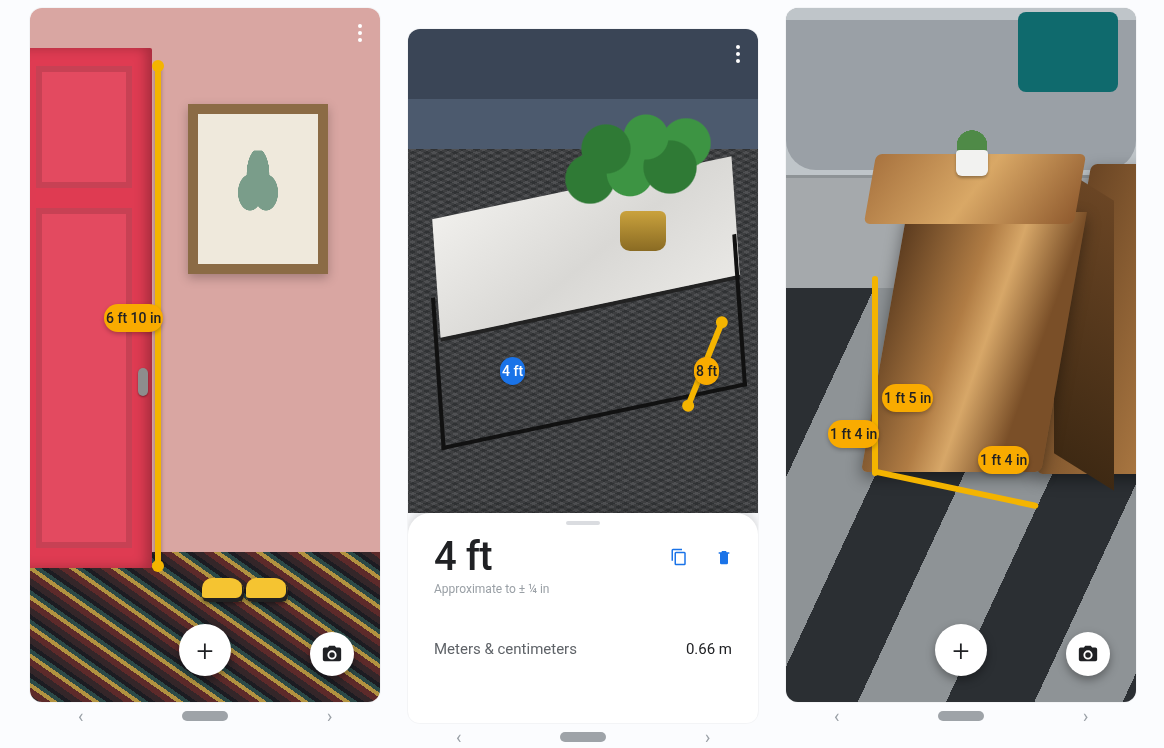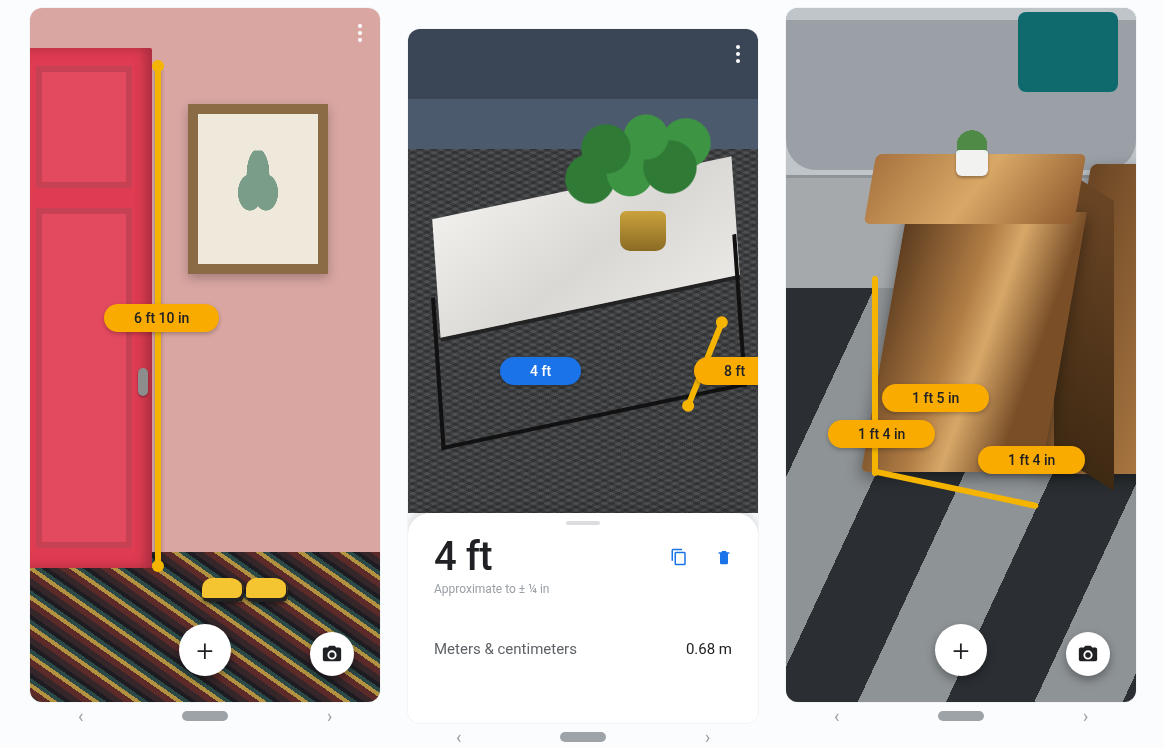--- a/index.html
+++ b/index.html
@@ -100,7 +100,7 @@
   .p3 .wB{left:86px;top:460px;width:170px;height:6px;background:#f4b400;border-radius:3px;transform:rotate(12deg);transform-origin:left center;}
 
   
-  .chip{position:absolute;padding:6px 30px;border-radius:18px;font-size:14px;font-weight:500;white-space:nowrap;box-shadow:0 2px 4px rgba(0,0,0,.25);z-index:5;}
+  .chip{position:absolute;padding:6px 2px;border-radius:18px;font-size:14px;font-weight:500;white-space:nowrap;box-shadow:0 2px 4px rgba(0,0,0,.25);z-index:5;}
   .chip.yellow{background:#f9ab00;color:#202124;}
   .chip.blue{background:#1a73e8;color:#fff;}
 

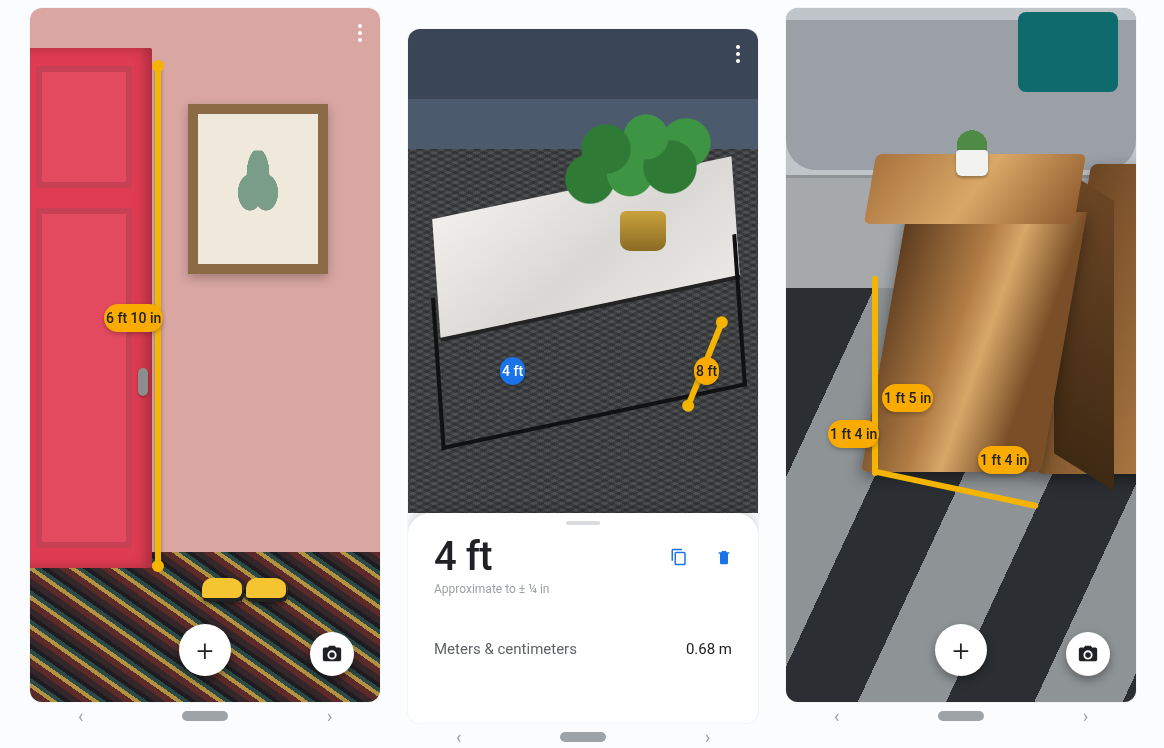--- a/index.html
+++ b/index.html
@@ -198,7 +198,7 @@
         </div>
         <div class="unitrow">
           <span>Meters &amp; centimeters</span>
-          <span class="unitval">0.68 m</span>
+          <span class="unitval">0.66 m</span>
         </div>
       </div>
     </div>

